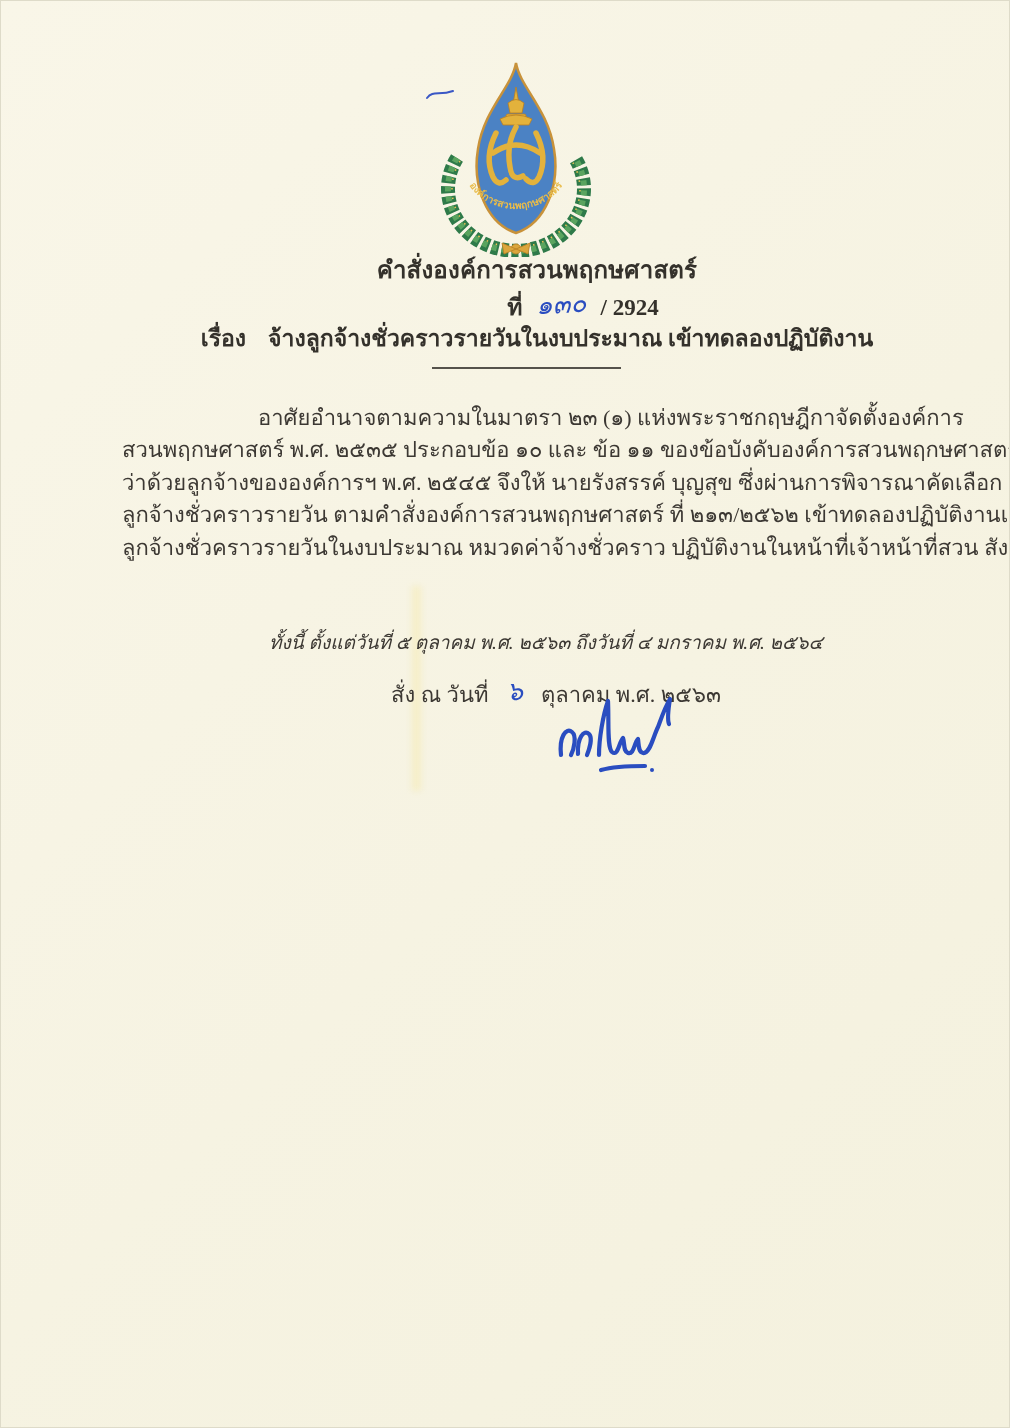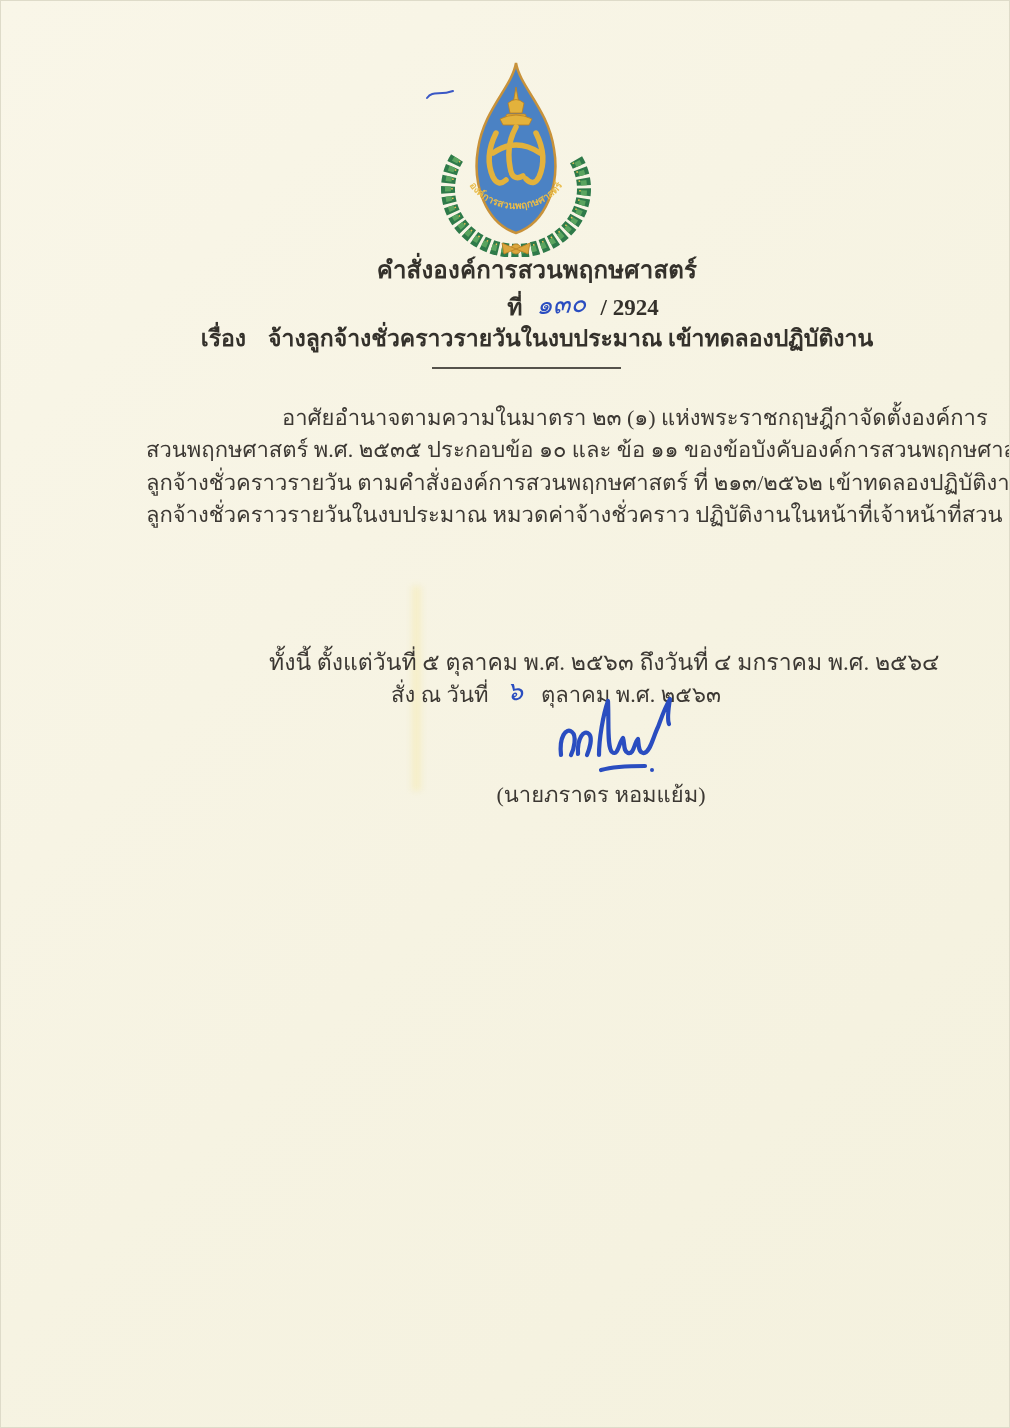--- a/index.html
+++ b/index.html
@@ -25,7 +25,7 @@
   .pen-number{font-size:26px;display:inline-block;margin:0 14px;transform:rotate(-3deg) translateY(-2px);}
   .pen-day{font-size:26px;display:inline-block;margin:0 18px;transform:translateY(-2px);}
   .divider{top:366px;left:431px;width:189px;border-top:2px solid #55524b;}
-  .paragraph{top:401px;left:145px;width:780px;font-size:22px;line-height:32.4px;text-align:left;}
+  .paragraph{top:401px;left:121px;width:780px;font-size:22px;line-height:32.4px;text-align:left;}
   .paragraph .pline{white-space:nowrap;}
   .paragraph .indent{padding-left:136px;}
   .effective-line{top:643px;left:268px;font-size:23px;white-space:nowrap;}

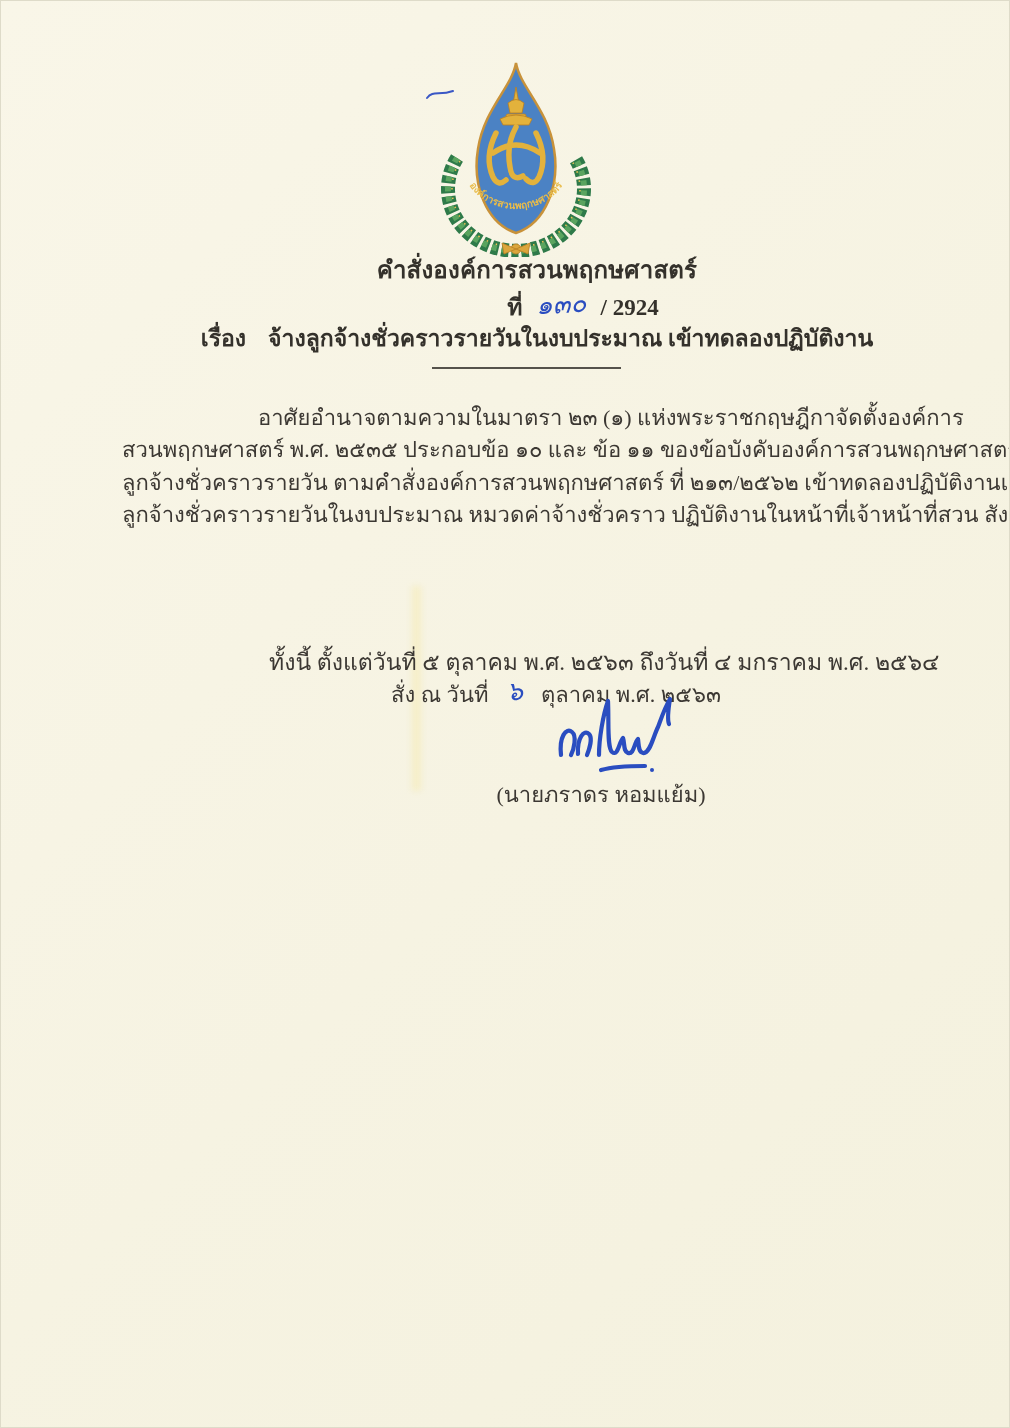--- a/index.html
+++ b/index.html
@@ -96,6 +96,7 @@
   <div class="abs paragraph">
     <div class="pline indent">อาศัยอำนาจตามความในมาตรา ๒๓ (๑) แห่งพระราชกฤษฎีกาจัดตั้งองค์การ</div>
     <div class="pline">สวนพฤกษศาสตร์ พ.ศ. ๒๕๓๕  ประกอบข้อ ๑๐ และ ข้อ ๑๑ ของข้อบังคับองค์การสวนพฤกษศาสตร์</div>
+    <div class="pline">ว่าด้วยลูกจ้างขององค์การฯ พ.ศ. ๒๕๔๕  จึงให้  นายรังสรรค์  บุญสุข  ซึ่งผ่านการพิจารณาคัดเลือก</div>
     <div class="pline">ลูกจ้างชั่วคราวรายวัน ตามคำสั่งองค์การสวนพฤกษศาสตร์ ที่ ๒๑๓/๒๕๖๒ เข้าทดลองปฏิบัติงานเป็น</div>
     <div class="pline">ลูกจ้างชั่วคราวรายวันในงบประมาณ หมวดค่าจ้างชั่วคราว ปฏิบัติงานในหน้าที่เจ้าหน้าที่สวน สังกัดสวน</div>
   </div>

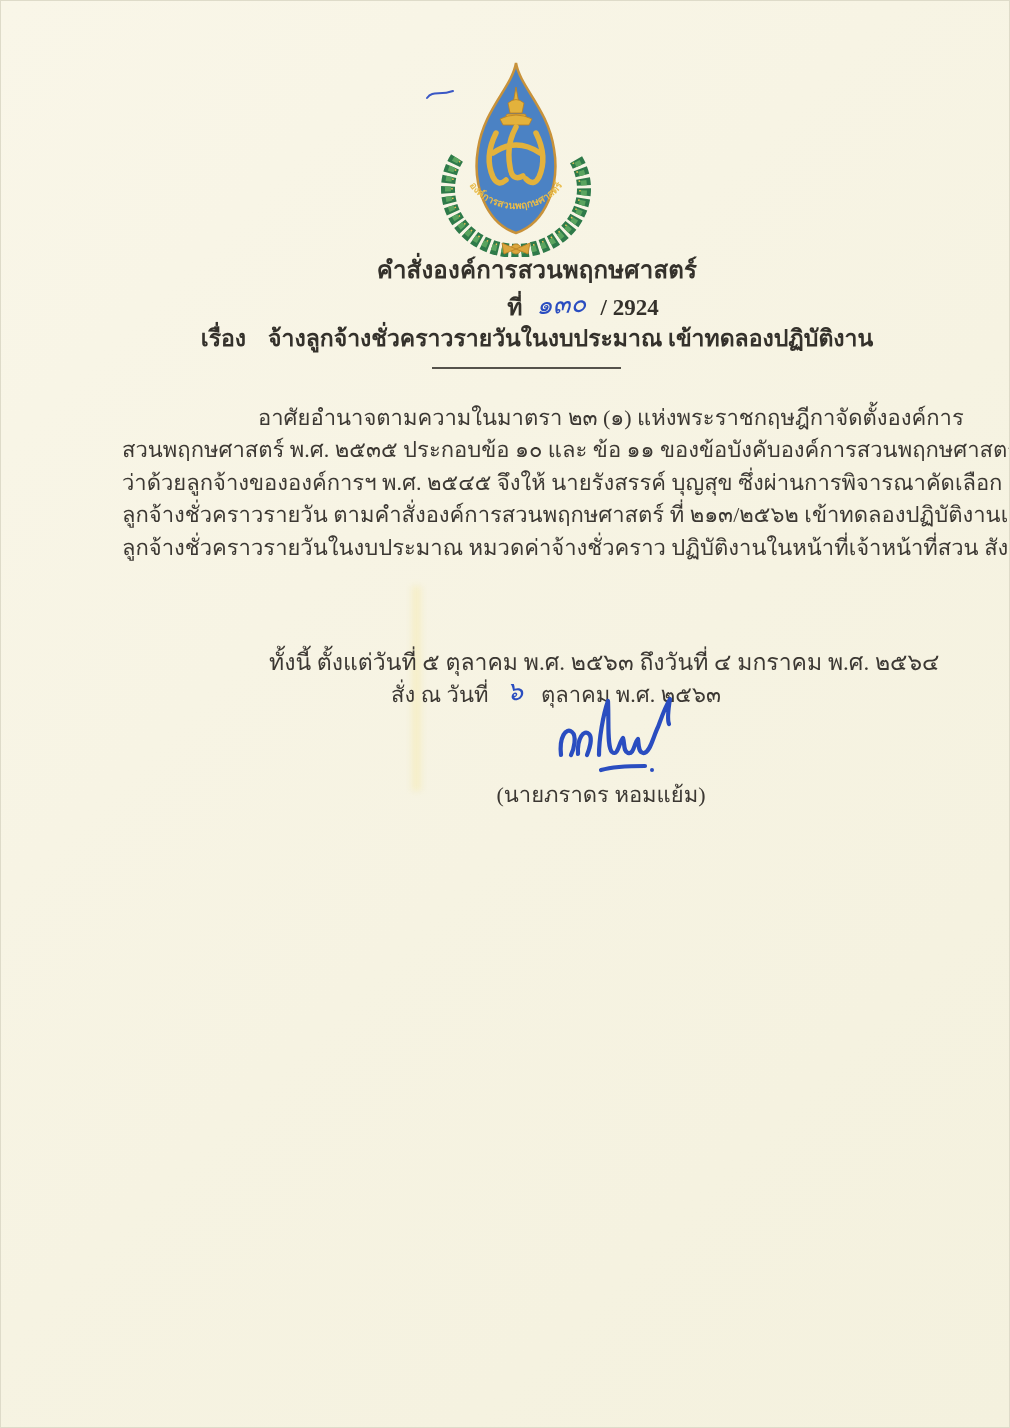--- a/index.html
+++ b/index.html
@@ -28,7 +28,7 @@
   .paragraph{top:401px;left:121px;width:780px;font-size:22px;line-height:32.4px;text-align:left;}
   .paragraph .pline{white-space:nowrap;}
   .paragraph .indent{padding-left:136px;}
-  .effective-line{top:643px;left:268px;font-size:23px;white-space:nowrap;}
+  .effective-line{top:626px;left:268px;font-size:19px;white-space:nowrap;font-style:italic;}
   .issued-line{top:671px;left:390px;font-size:22px;white-space:nowrap;}
   .sign-block{top:780px;left:340px;width:520px;text-align:center;font-size:22px;line-height:28.7px;}
   .streak{top:585px;left:411px;width:9px;height:205px;background:rgba(244,228,130,.28);filter:blur(3px);}

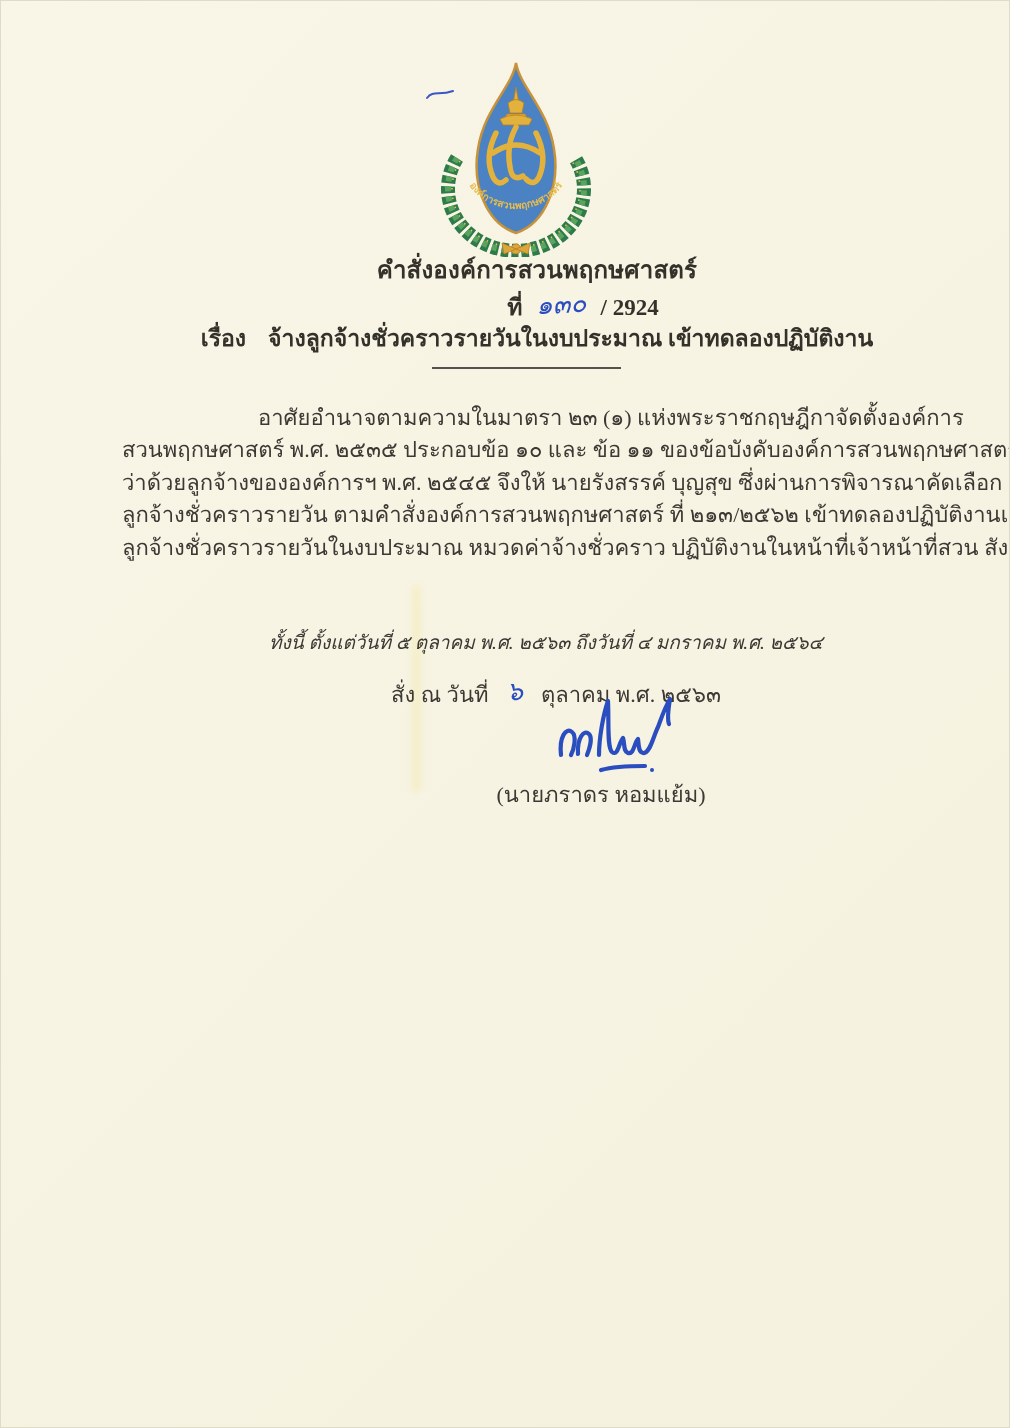--- a/index.html
+++ b/index.html
@@ -118,7 +118,6 @@
   </svg>
 
   <div class="abs sign-block">
-    <div>(นายภราดร  หอมแย้ม)</div>
   </div>
 
 </div>

